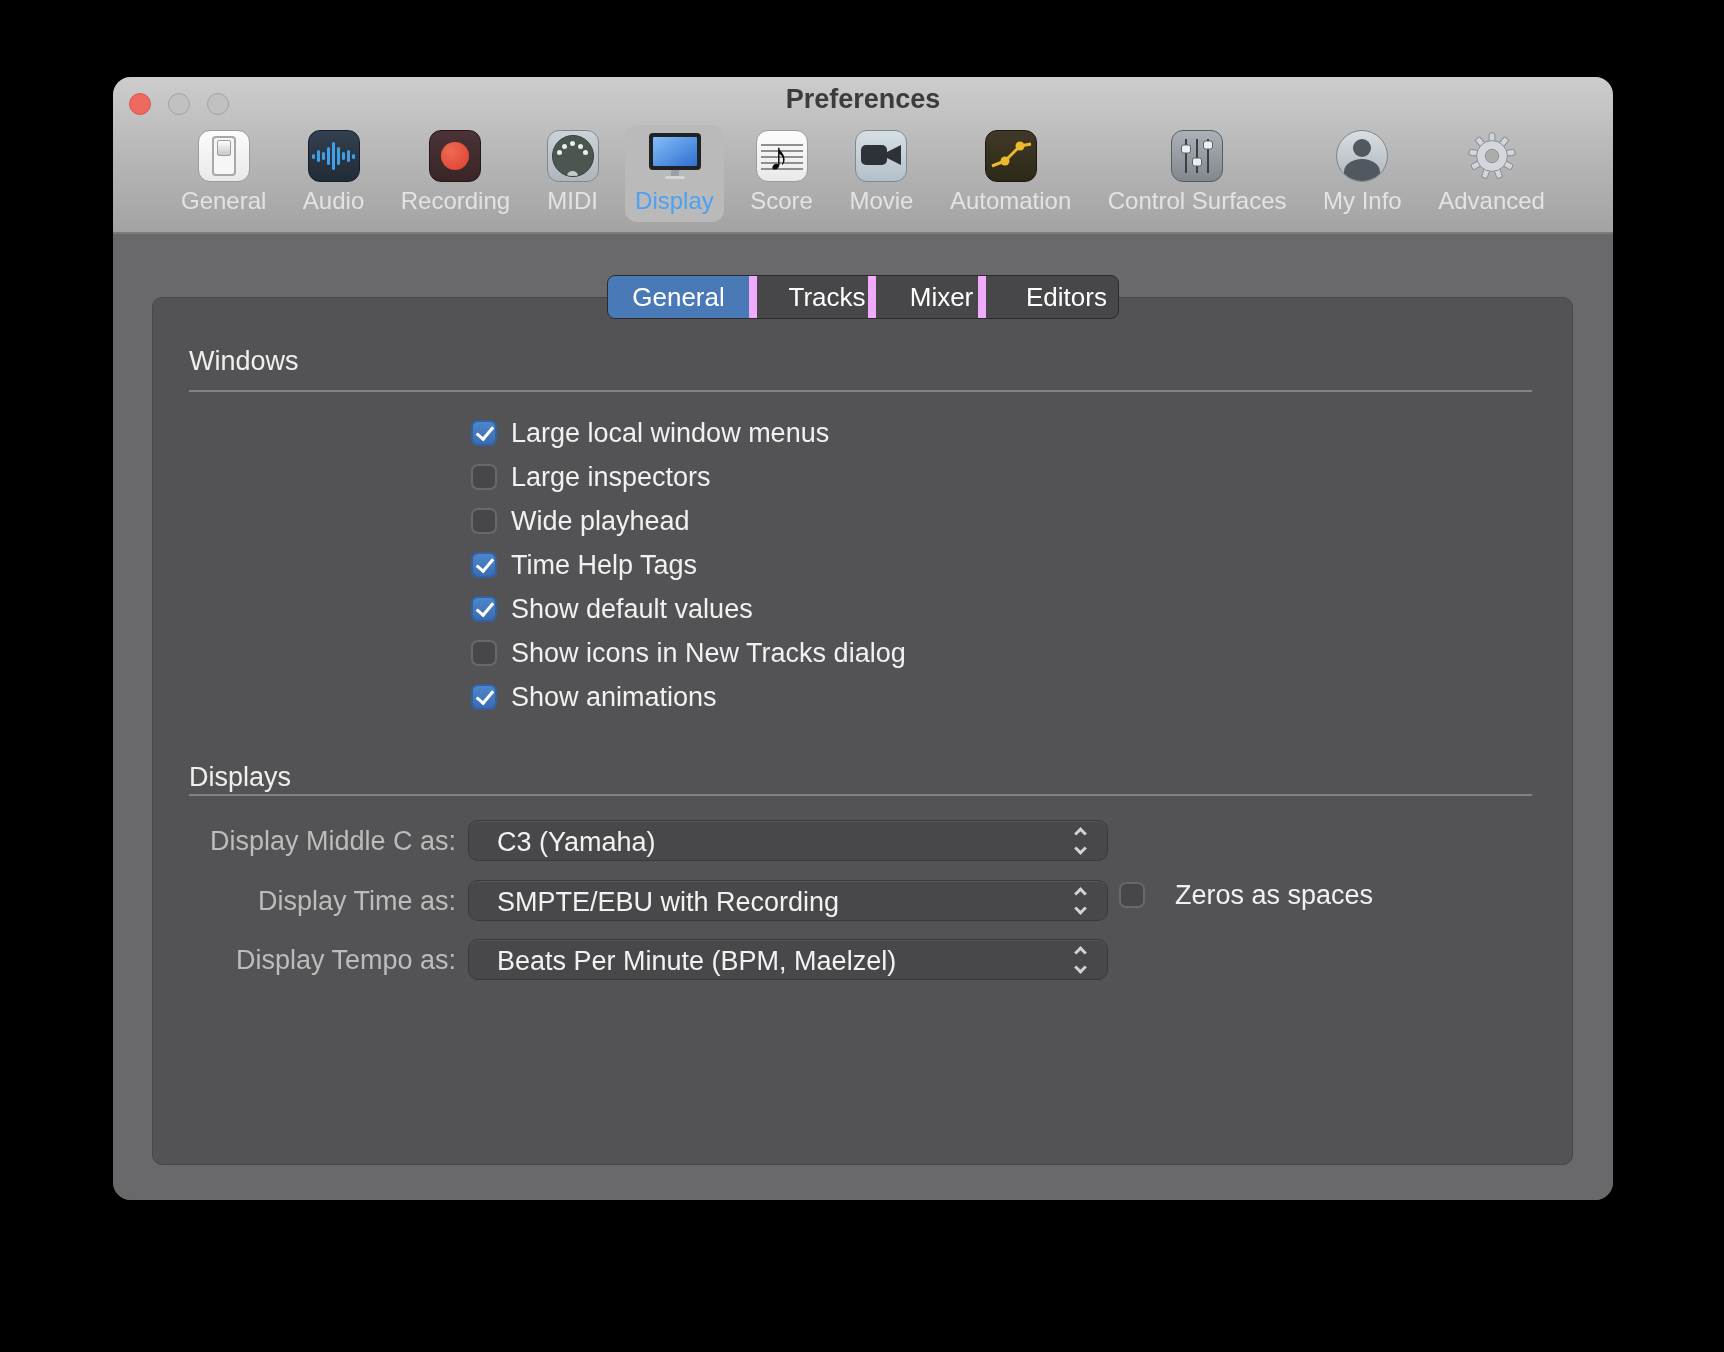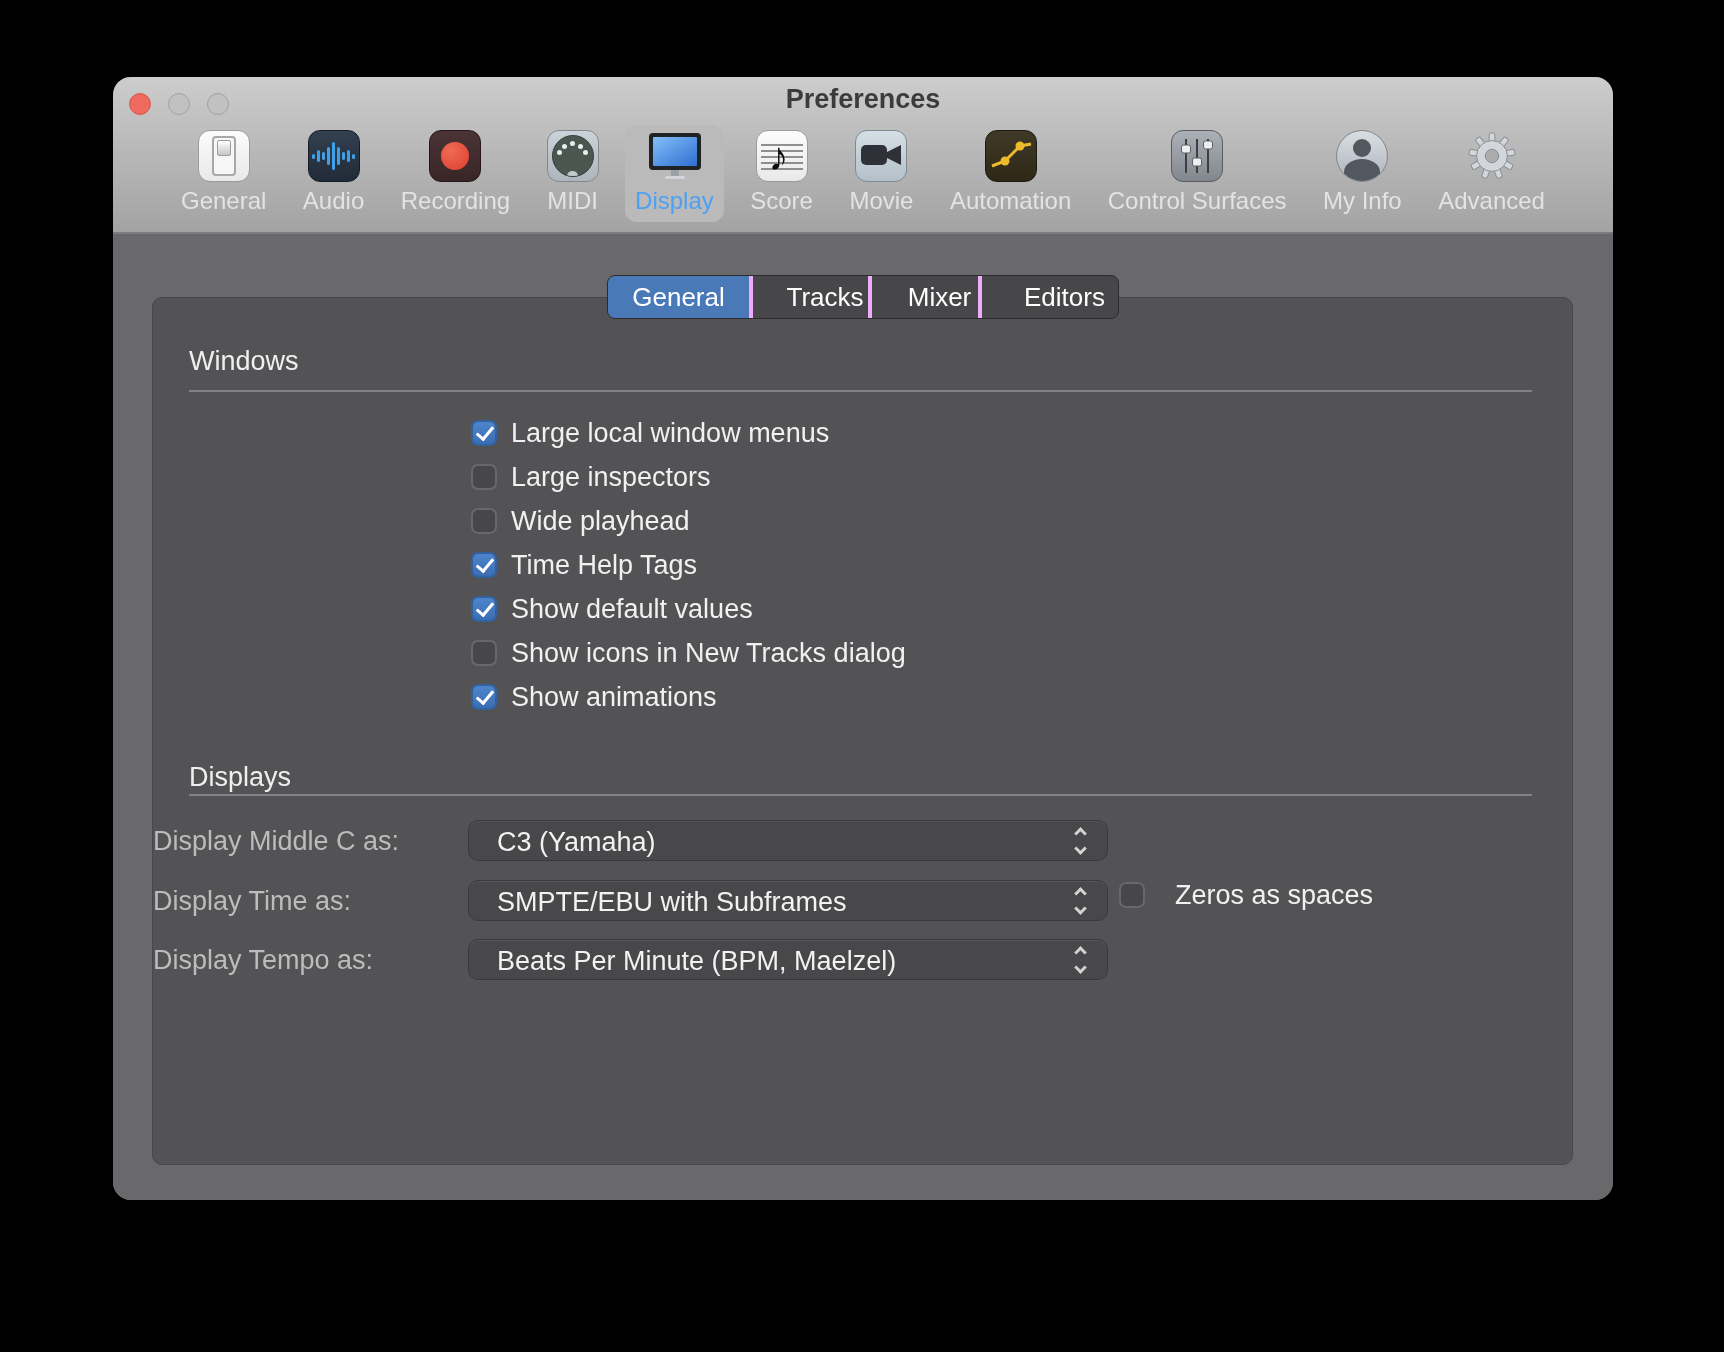--- a/index.html
+++ b/index.html
@@ -50,7 +50,7 @@
 
   .segctl{position:absolute;left:50%;top:39px;transform:translateX(-50%);display:flex;height:42px;border:1px solid #2b2b2d;border-radius:8px;overflow:hidden;background:#47474a;z-index:5;}
   .seg{line-height:42px;text-align:center;font-size:26px;color:#fff;box-sizing:border-box;}
-  .seg + .seg{border-left:4px solid #f0abfc;padding-left:29px;}
+  .seg + .seg{border-left:8px solid #f0abfc;padding-left:29px;}
   .seg.selected{background:#4a79b8;border-left:none;}
 
   .sec-title{position:absolute;left:36px;font-size:27px;color:#efefef;}

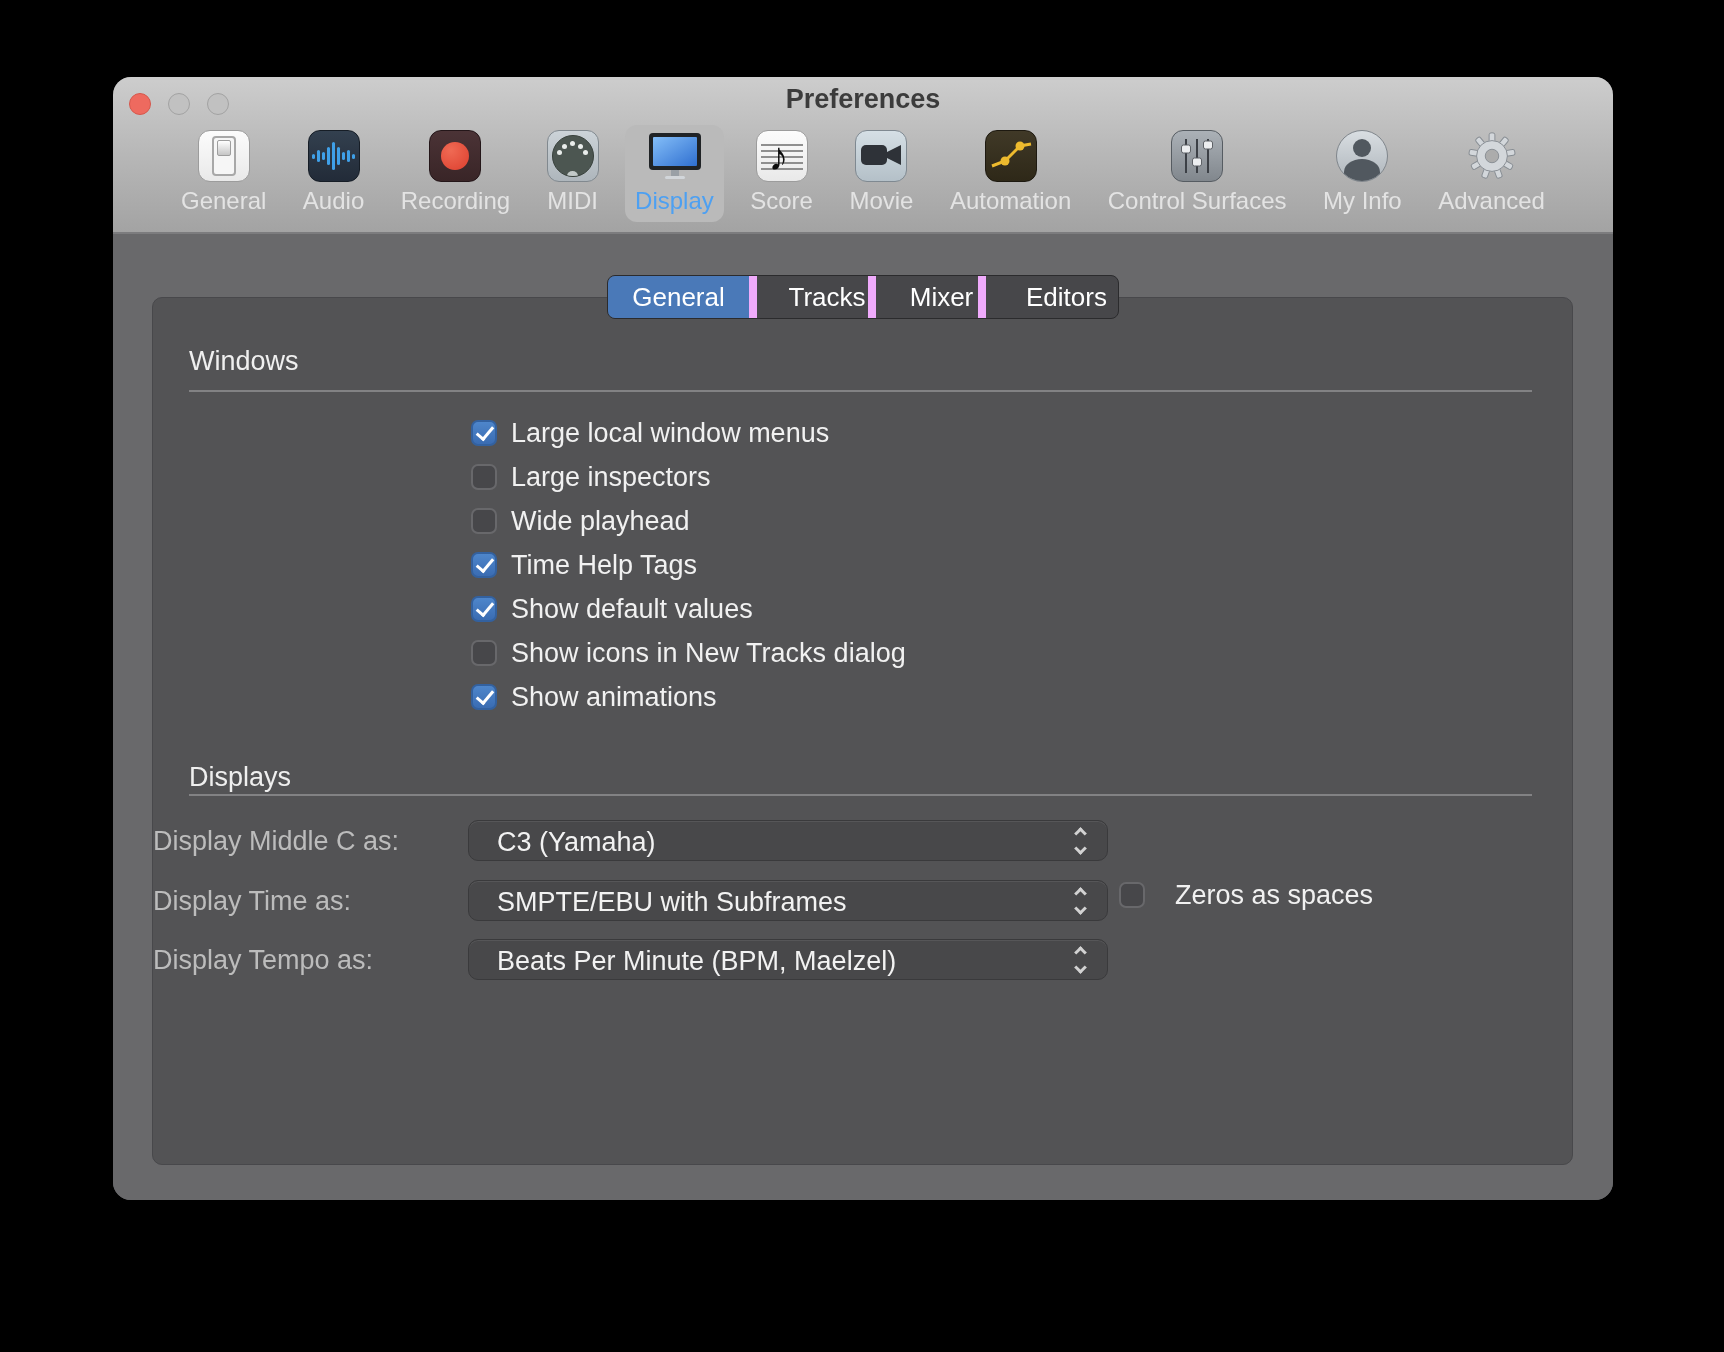--- a/index.html
+++ b/index.html
@@ -66,7 +66,7 @@
   .cbx-row .lbl{margin-left:14px;font-size:27px;color:#f1f1f1;white-space:nowrap;}
 
   .disp-row{position:absolute;left:0;width:100%;height:41px;}
-  .disp-row .rlbl{position:absolute;left:0;top:6px;width:303px;font-size:27px;color:#bcbcbc;white-space:nowrap;}
+  .disp-row .rlbl{position:absolute;left:0;top:6px;width:303px;text-align:right;font-size:27px;color:#bcbcbc;white-space:nowrap;}
   .popup{position:absolute;left:315px;top:0;width:640px;height:41px;background:#48484a;border:1px solid #3a3a3c;border-radius:10px;box-sizing:border-box;box-shadow:inset 0 1px 0 rgba(255,255,255,.08);}
   .popup .val{position:absolute;left:28px;top:6px;font-size:27px;color:#f2f2f2;white-space:nowrap;}
   .chevs{position:absolute;right:18px;top:50%;transform:translateY(-50%);width:14px;height:26px;}

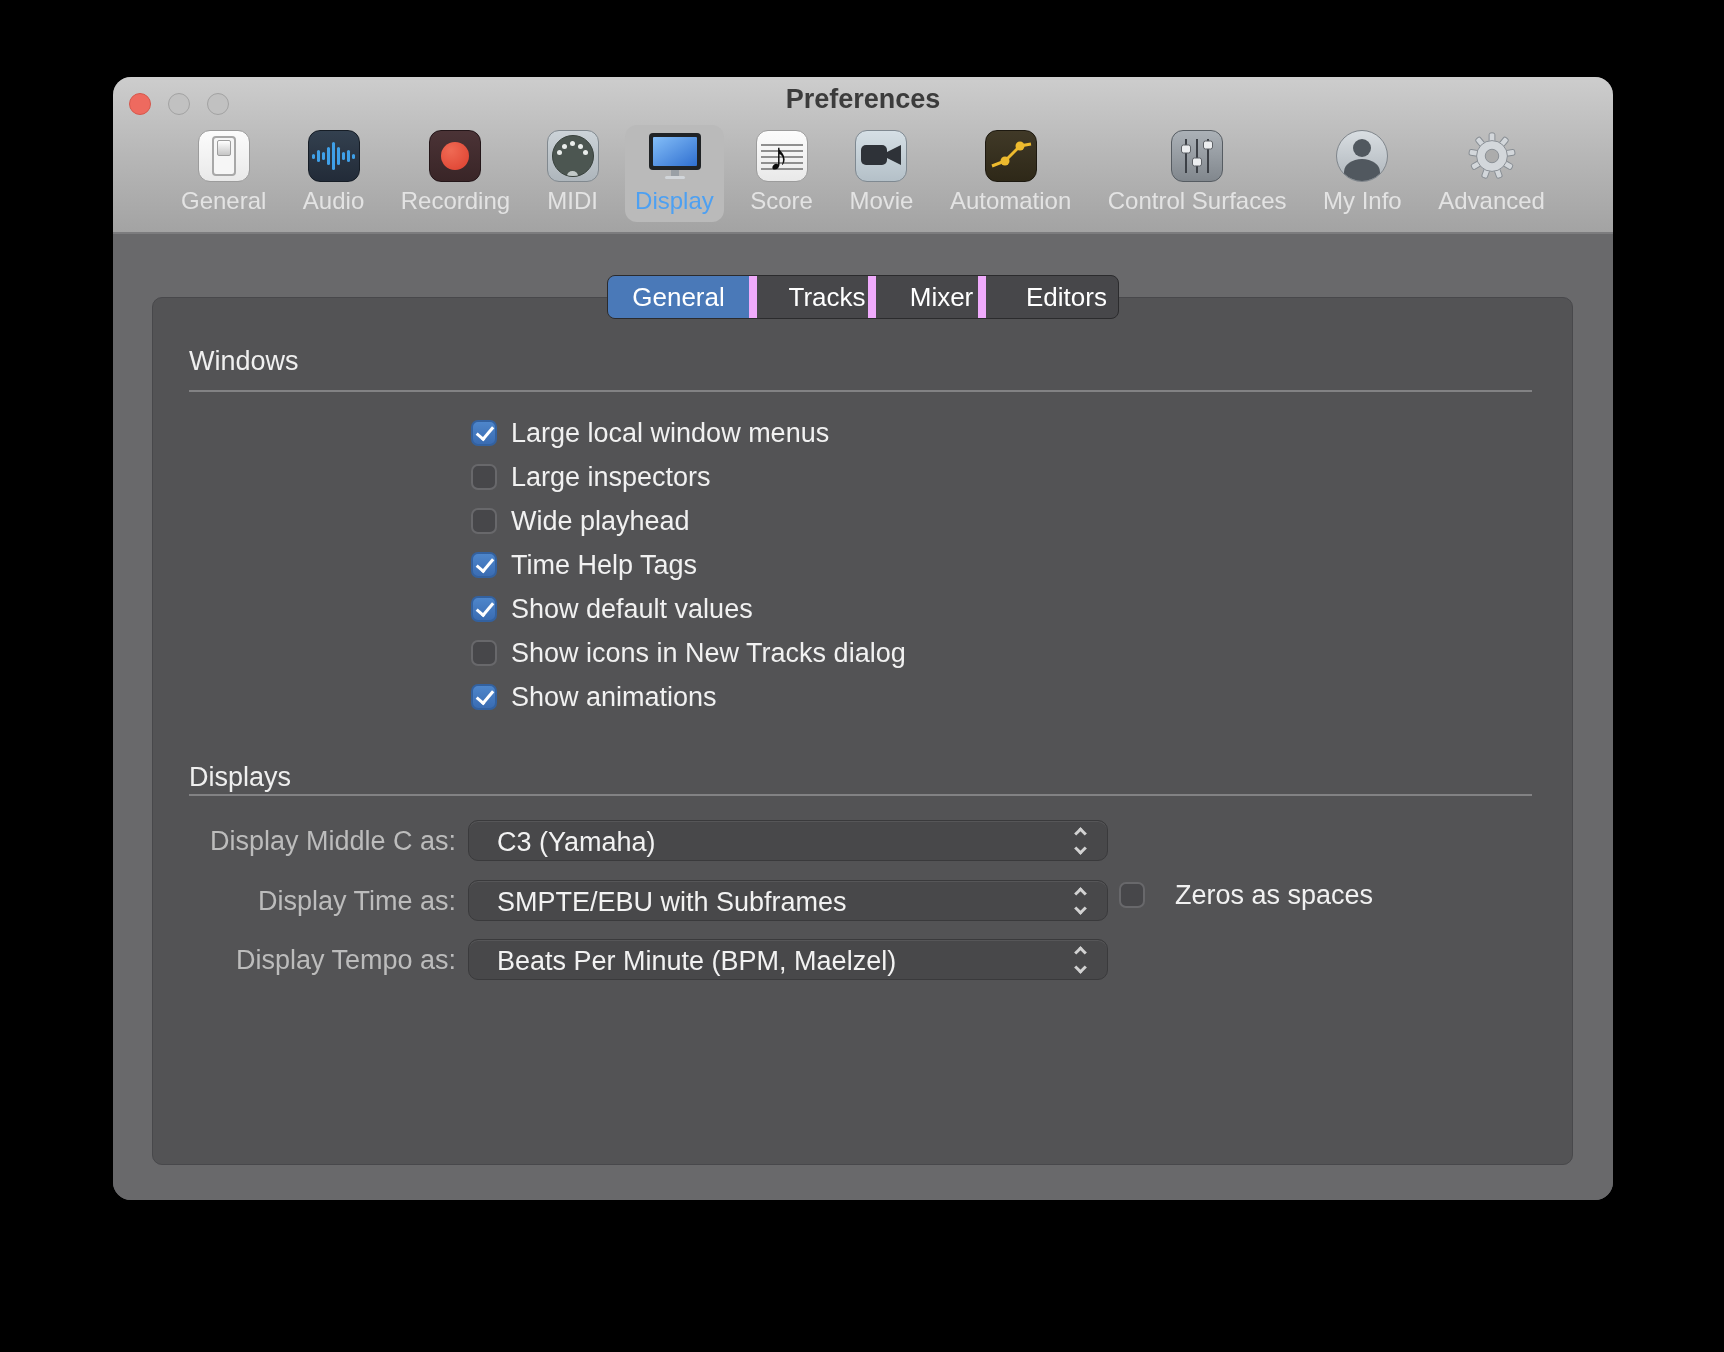--- a/index.html
+++ b/index.html
@@ -298,7 +298,7 @@
       <div class="disp-row" style="top:582px">
         <div class="rlbl">Display Time as:</div>
         <div class="popup">
-          <div class="val">SMPTE/EBU with Subframes</div>
+          <div class="val">SMPTE/EBU with Recording</div>
           <div class="chevs">
               <i class="up"></i>
               <i class="dn"></i>

